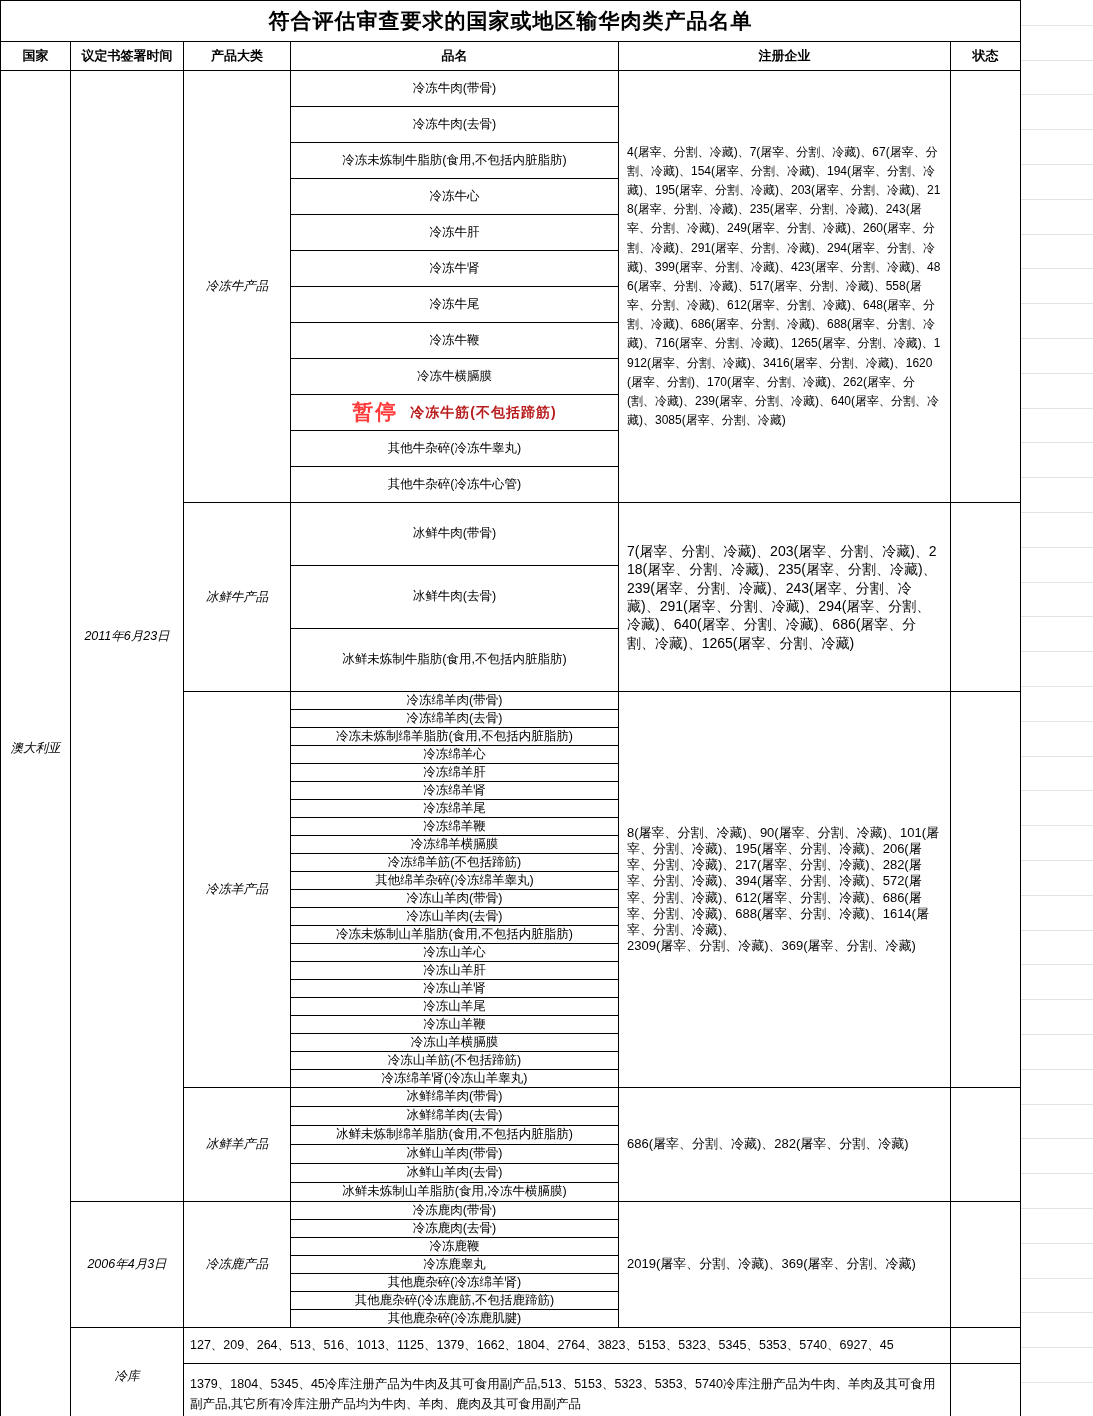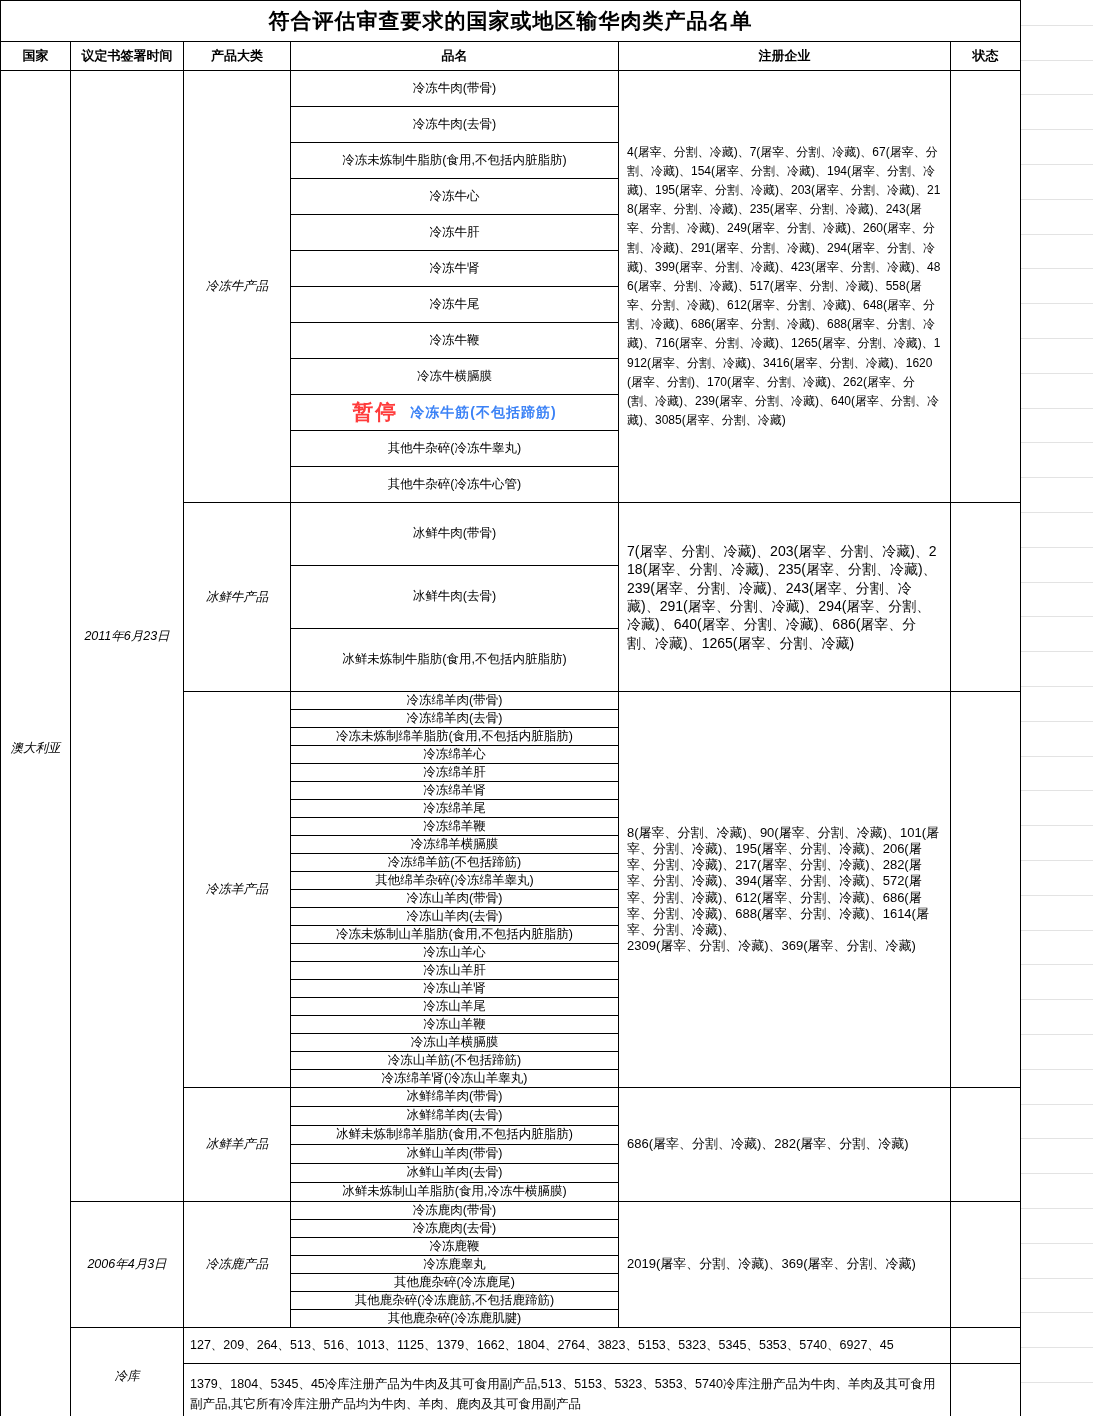--- a/index.html
+++ b/index.html
@@ -36,7 +36,7 @@
     letter-spacing:2px;vertical-align:middle;
   }
   .c-sus .sus{
-    color:#3b82f6;font-size:14px;font-weight:bold;vertical-align:middle;
+    color:#b91c1c;font-size:14px;font-weight:bold;vertical-align:middle;
     letter-spacing:1px;
   }
   .ghost{

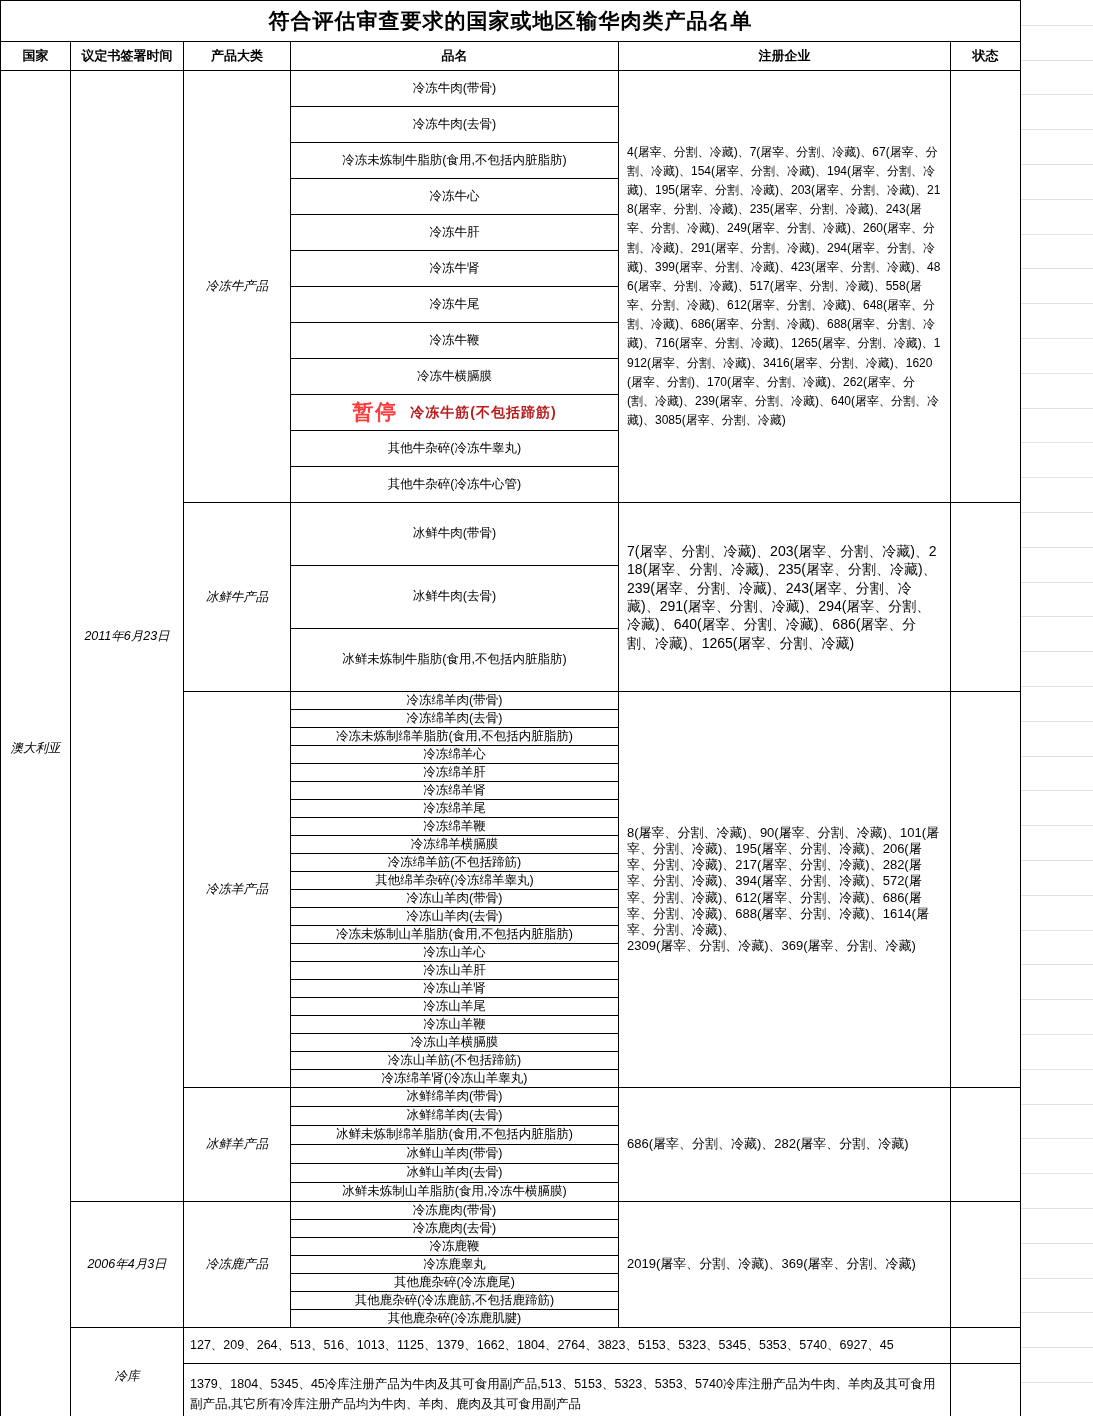--- a/index.html
+++ b/index.html
@@ -233,7 +233,7 @@
         <td class="c-prod">冷冻鹿睾丸</td>
       </tr>
       <tr style="height: 18px;">
-        <td class="c-prod">其他鹿杂碎(冷冻鹿尾)</td>
+        <td class="c-prod">其他鹿杂碎(冷冻绵羊肾)</td>
       </tr>
       <tr style="height: 18px;">
         <td class="c-prod">其他鹿杂碎(冷冻鹿筋,不包括鹿蹄筋)</td>

